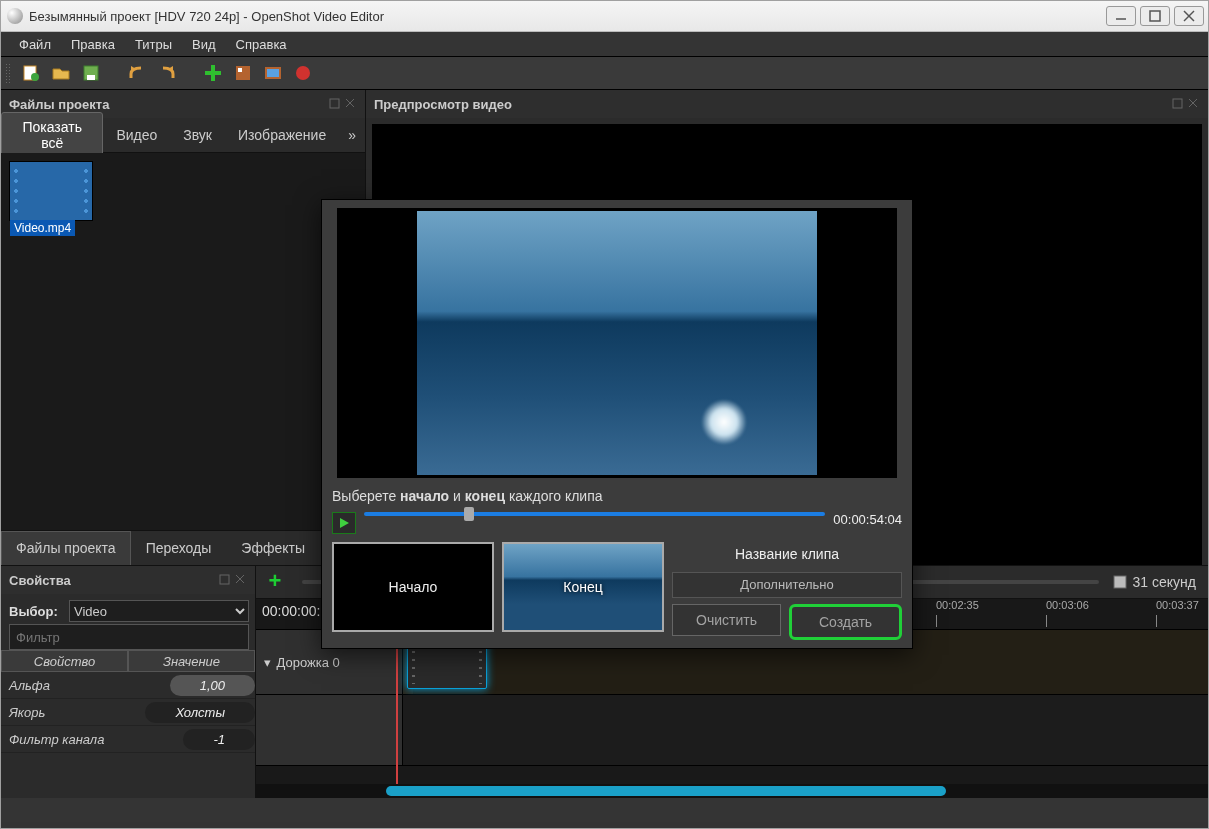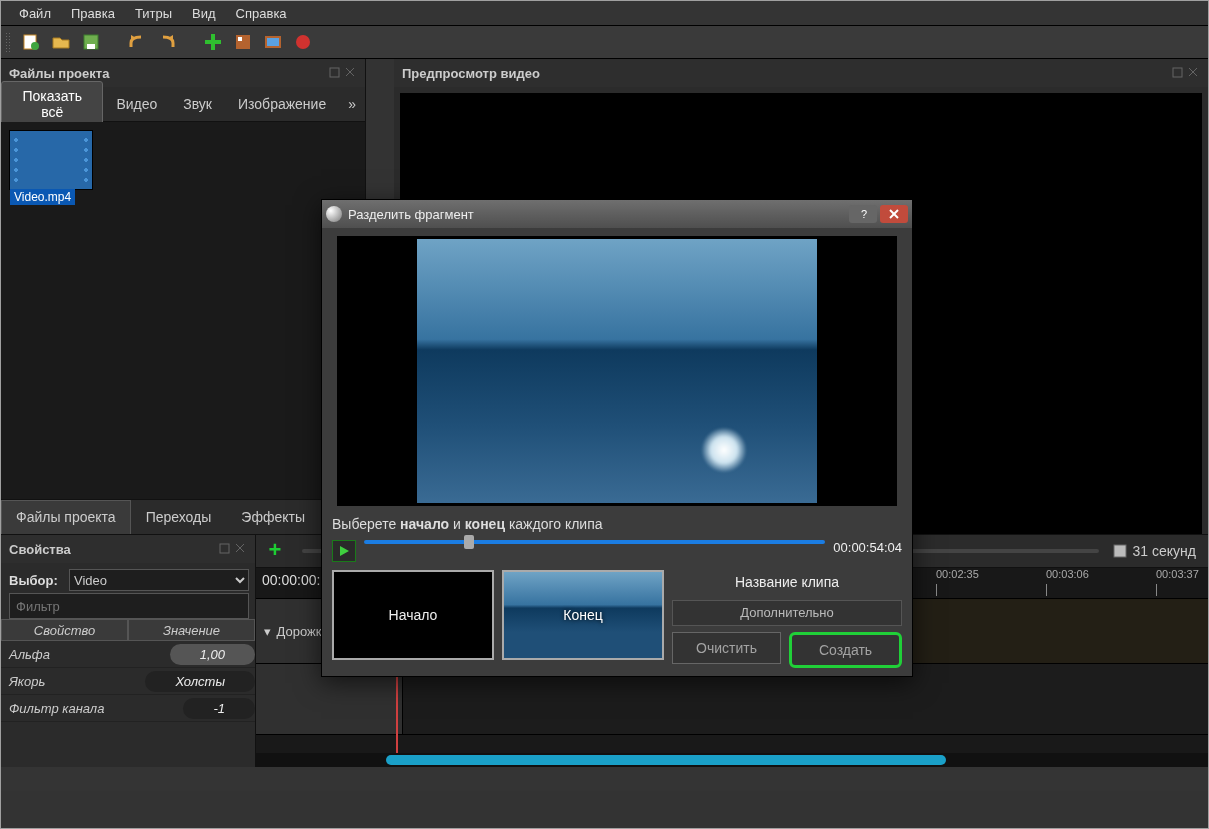--- a/index.html
+++ b/index.html
@@ -480,6 +480,28 @@
 
 <div class="window">
 
+  <div class="titlebar">
+    <div class="app-icon"></div>
+    <div class="title">Безымянный проект [HDV 720 24p] - OpenShot Video Editor</div>
+    <div class="winbtns">
+      <div class="winbtn">
+          <svg>
+            <line x1="1" y1="9" x2="11" y2="9"></line>
+          </svg>
+        </div>
+      <div class="winbtn">
+          <svg>
+            <rect x="1" y="1" width="10" height="10"></rect>
+          </svg>
+        </div>
+      <div class="winbtn">
+          <svg>
+            <line x1="1" y1="1" x2="11" y2="11"></line>
+            <line x1="11" y1="1" x2="1" y2="11"></line>
+          </svg>
+        </div>
+    </div>
+  </div>
 
   <div class="menubar">
     <span>Файл</span>

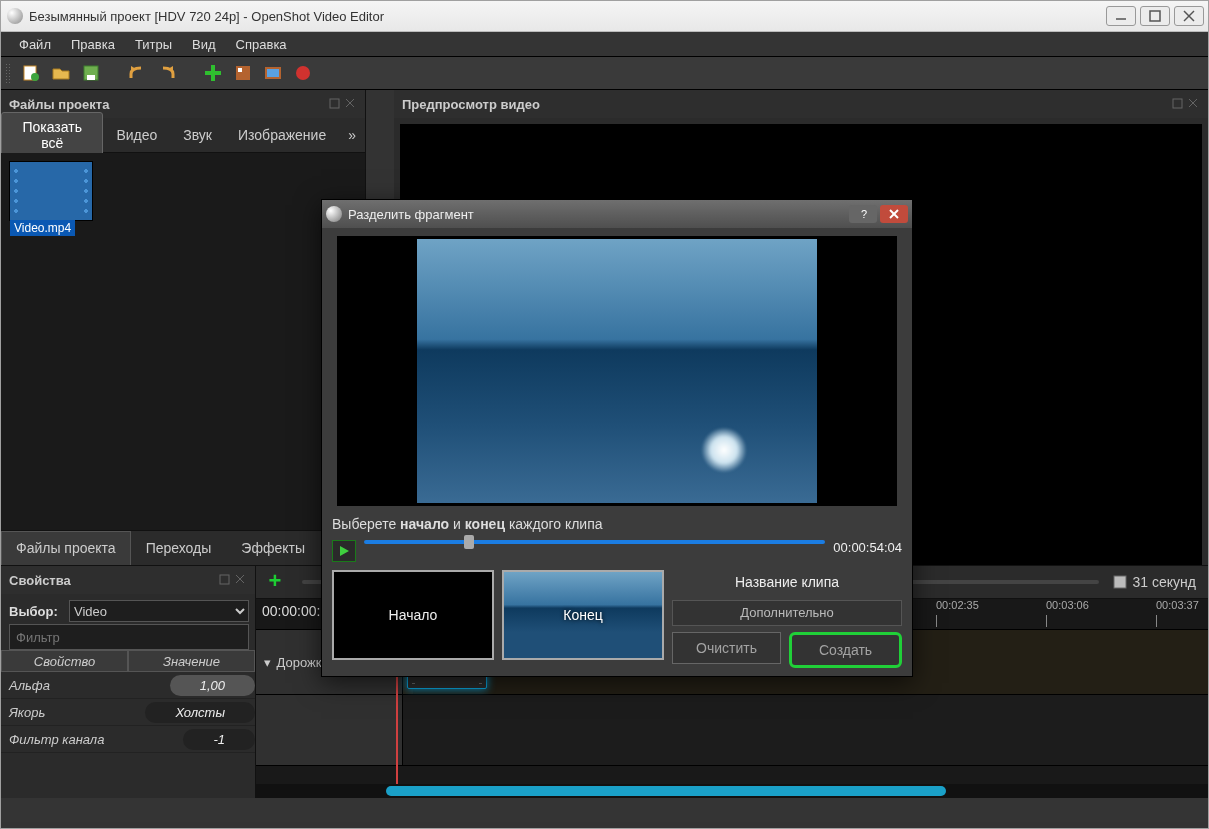--- a/index.html
+++ b/index.html
@@ -98,7 +98,6 @@
   .body {
     display: flex;
     height: 475px;
-    gap: 28px;
   }
   
   .panel {

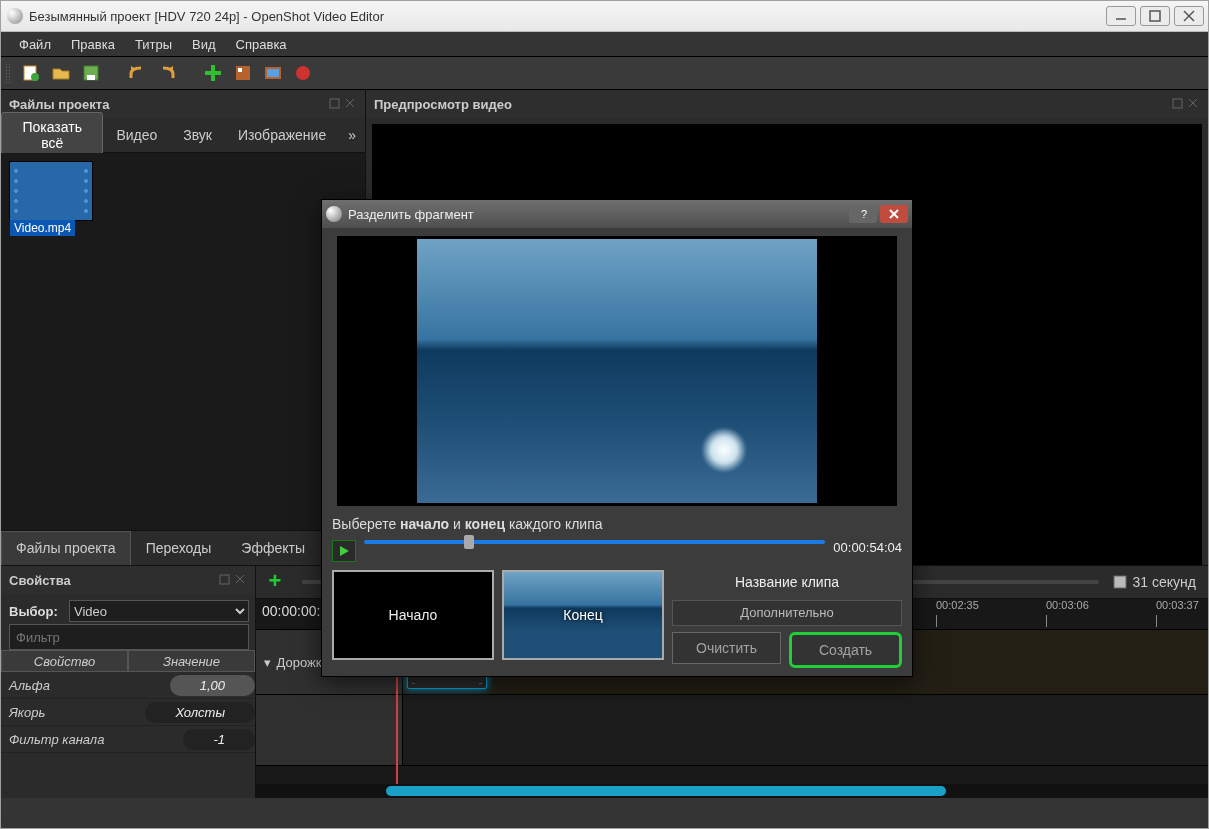--- a/index.html
+++ b/index.html
@@ -703,21 +703,6 @@
   <div class="status"></div>
 
   <div class="modal">
-    <div class="modal-title">
-      <div class="mt-icon"></div>
-      <div class="mt-text">Разделить фрагмент</div>
-      <div class="mbtn">
-          <svg>
-            <text x="3" y="9" fill="#fff" font-size="11">?</text>
-          </svg>
-        </div>
-      <div class="mbtn close">
-          <svg>
-            <line x1="1" y1="1" x2="9" y2="9" stroke="#fff" stroke-width="2"></line>
-            <line x1="9" y1="1" x2="1" y2="9" stroke="#fff" stroke-width="2"></line>
-          </svg>
-        </div>
-    </div>
     <div class="modal-body">
       <div class="mod-preview">
         <div class="frame">

